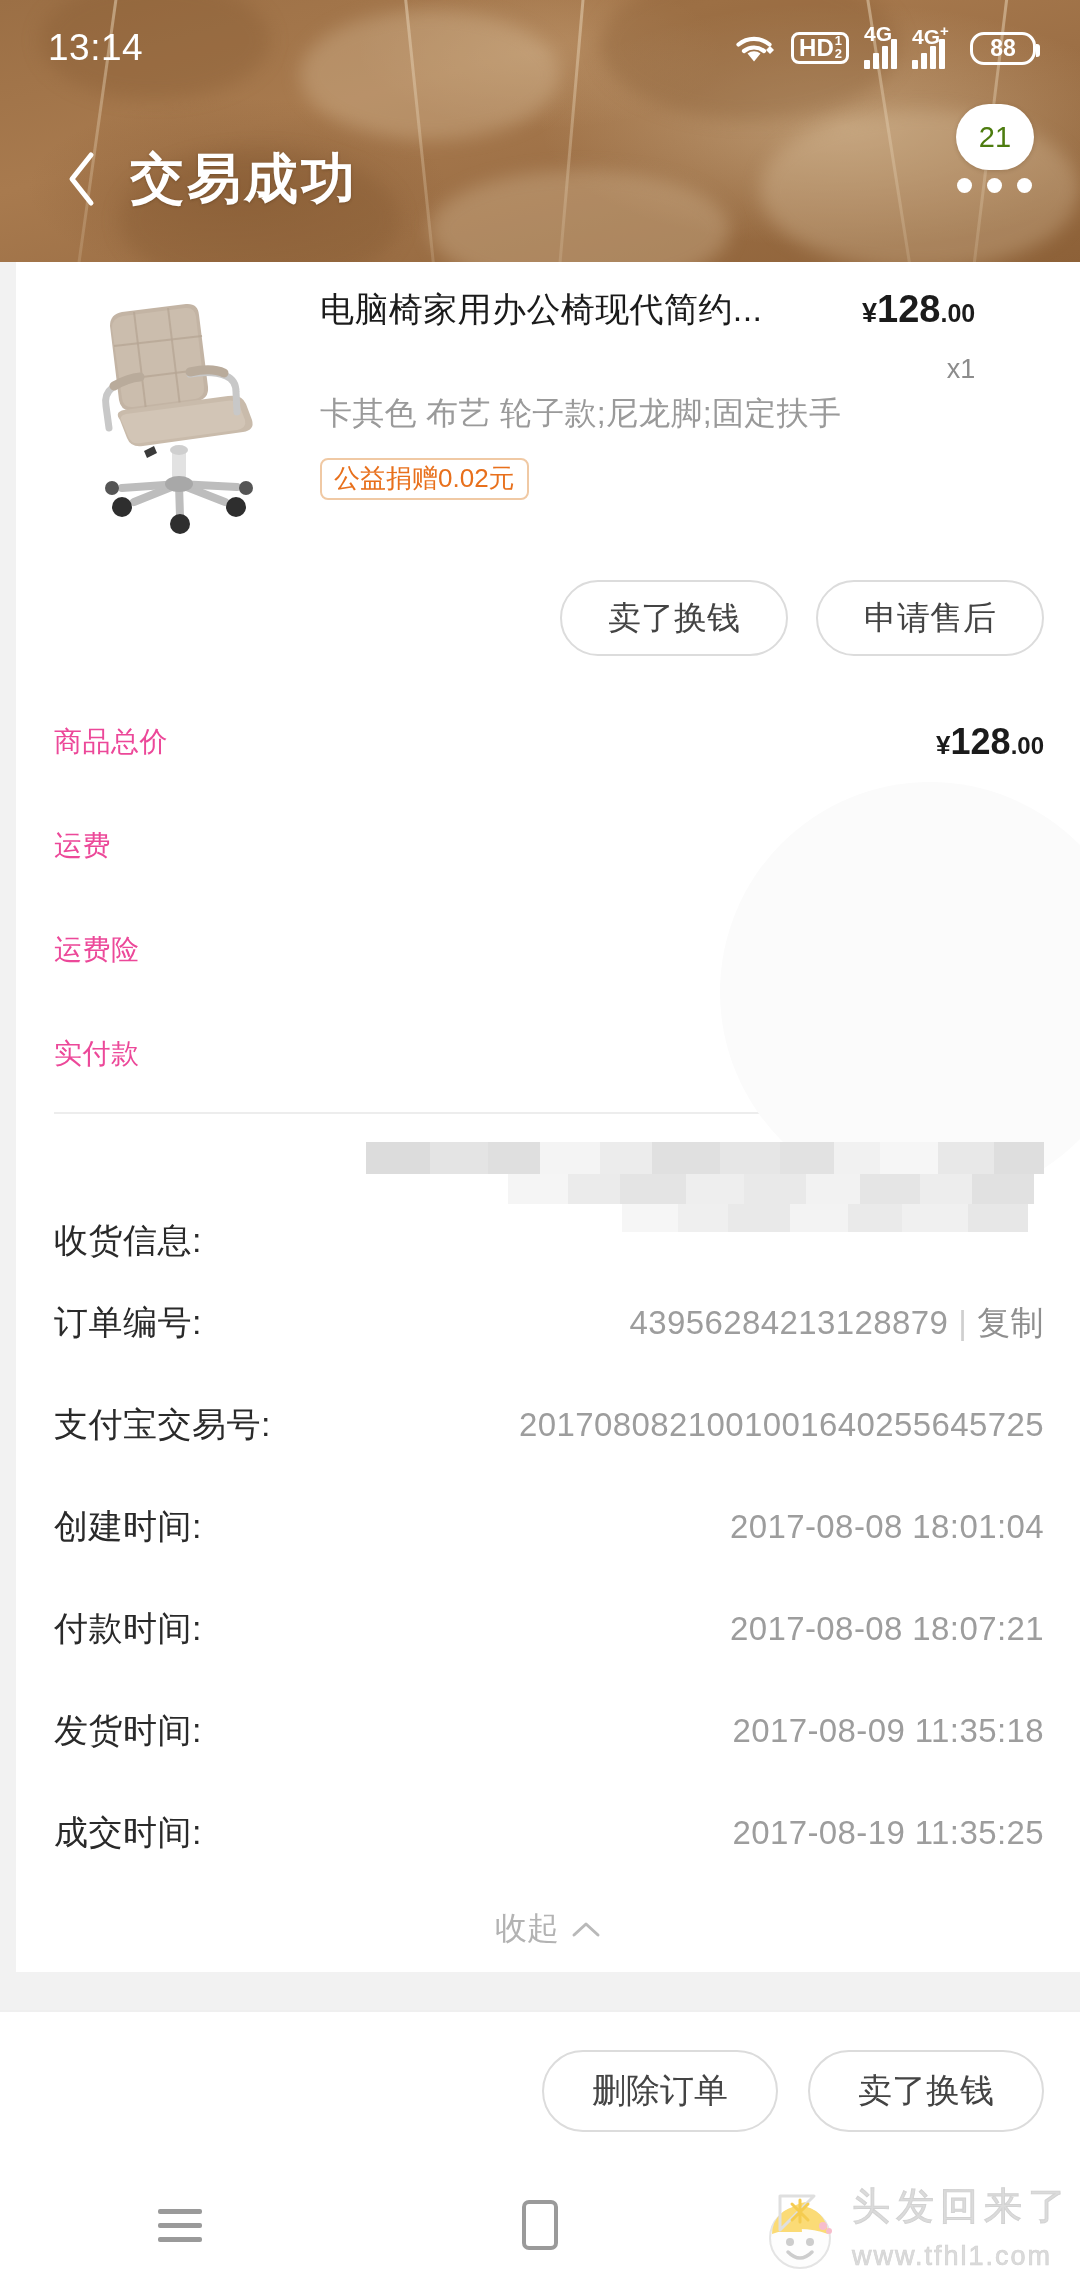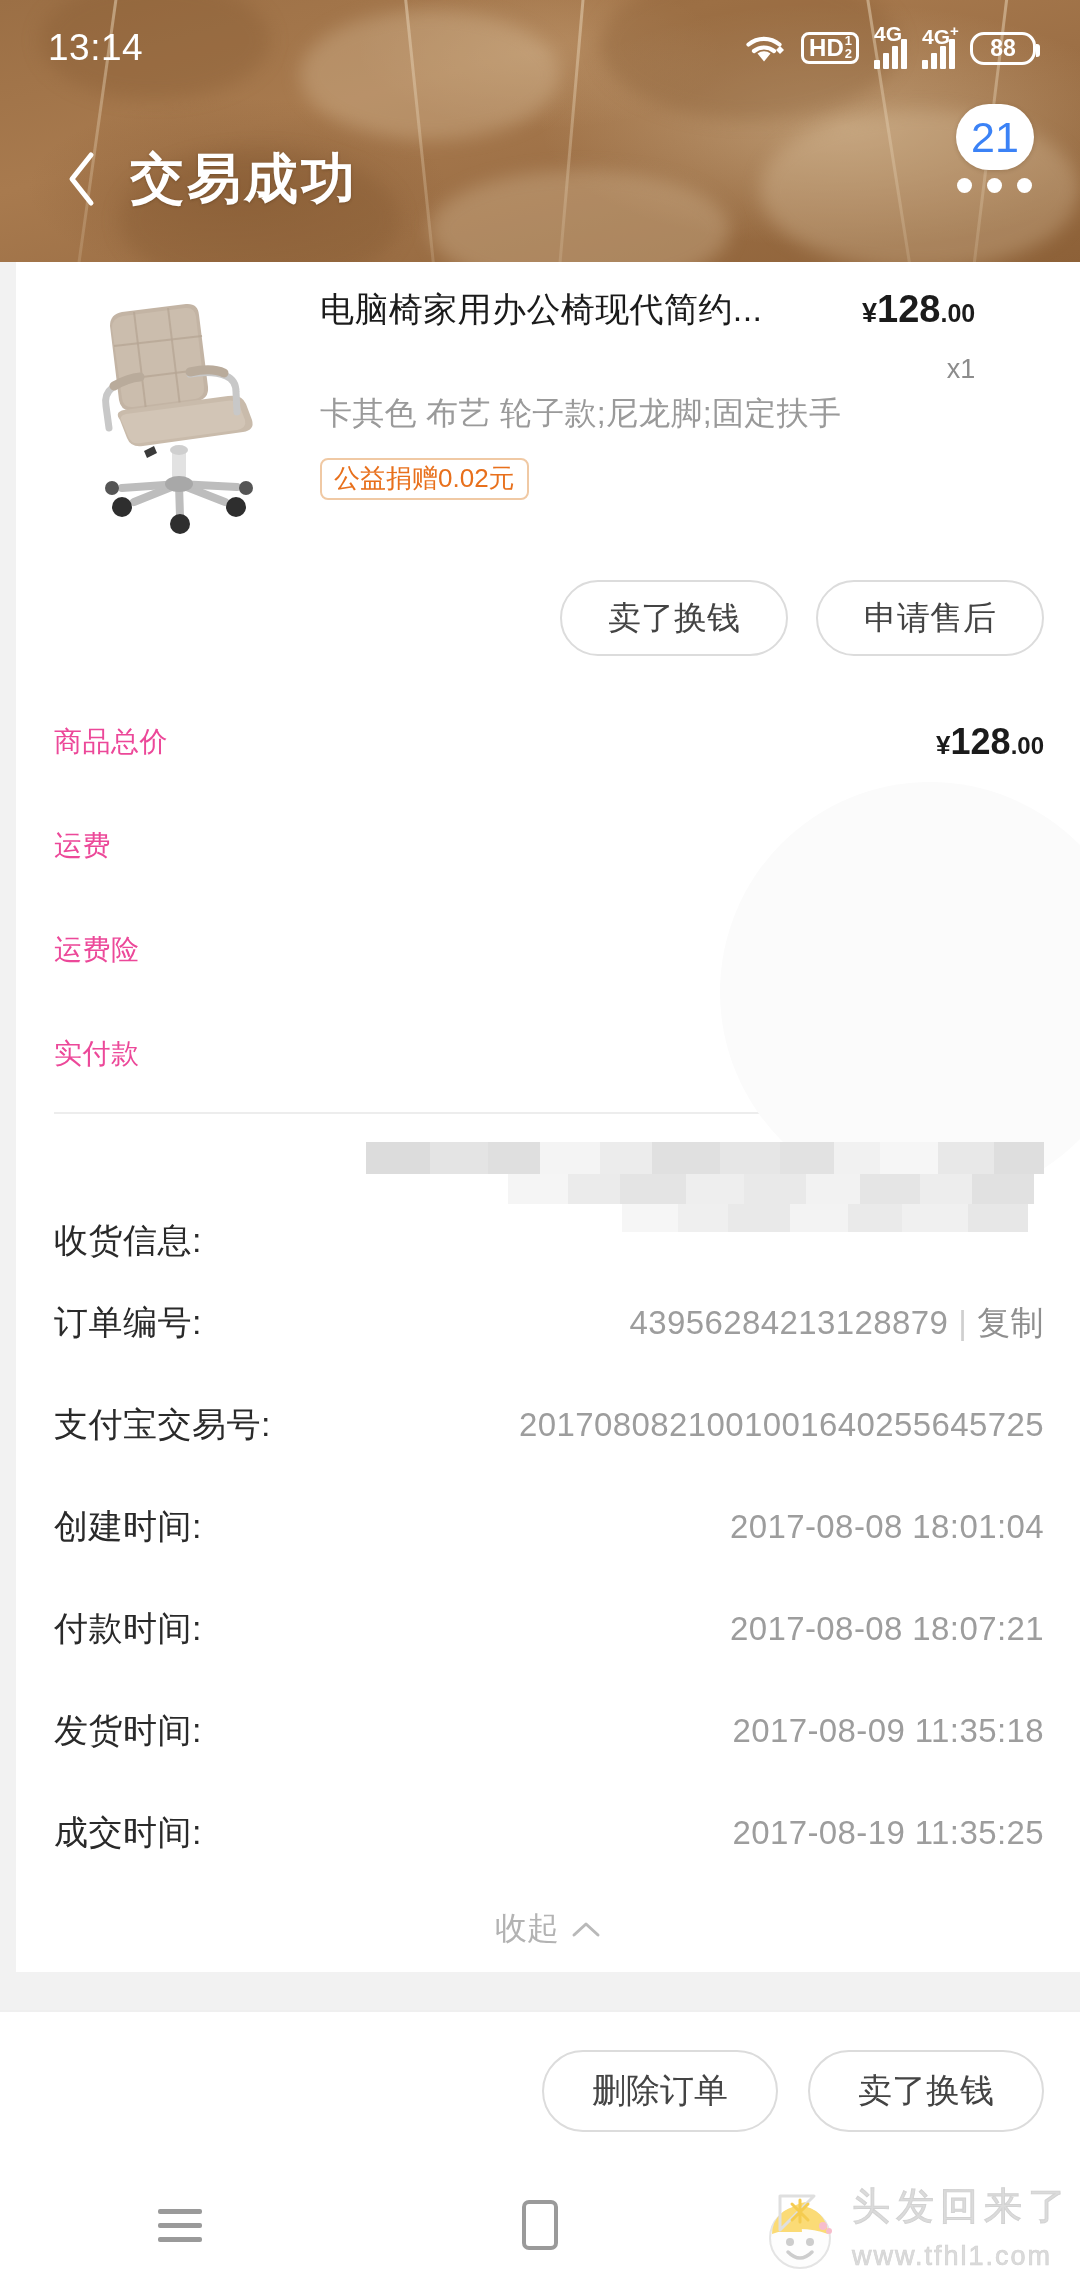--- a/index.html
+++ b/index.html
@@ -79,6 +79,7 @@
     display: flex; align-items: center; justify-content: center;
     color: #fff; font-size: 23px; font-weight: 600; padding: 10px 7px;
     position: relative;
+    margin-left: 10px;
   }
   .battery::after {
     content: ""; position: absolute; right: -7px; top: 9px;

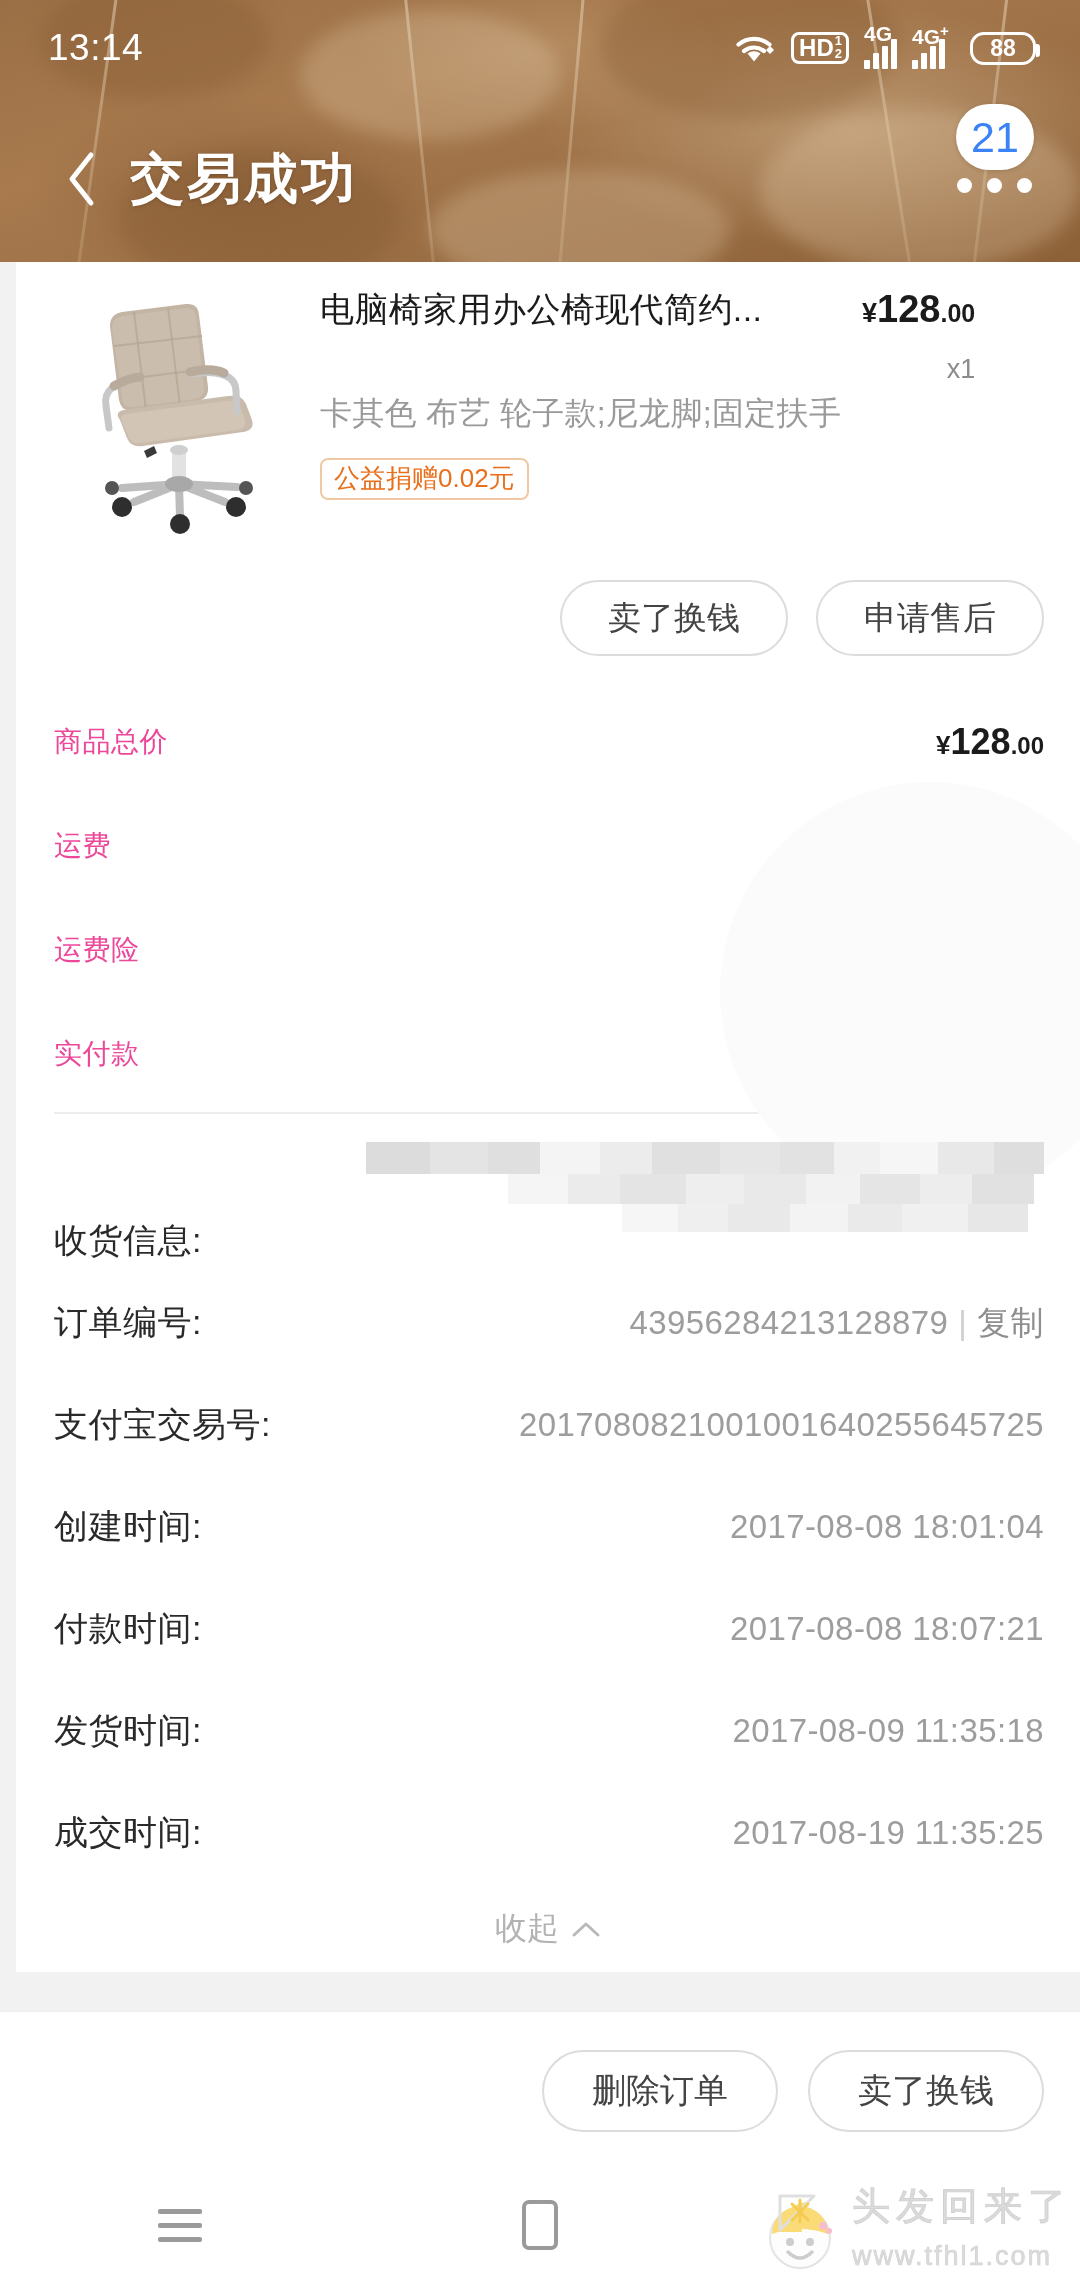--- a/index.html
+++ b/index.html
@@ -110,7 +110,7 @@
     width: 78px; height: 66px; border-radius: 40px;
     background: #fff;
     display: flex; align-items: center; justify-content: center;
-    color: #3b82f6; font-size: 43px; font-weight: 500;
+    color: #4d7c0f; font-size: 29px; font-weight: 500;
     box-shadow: 0 1px 4px rgba(70,40,15,0.22);
   }
   .dots-row {

